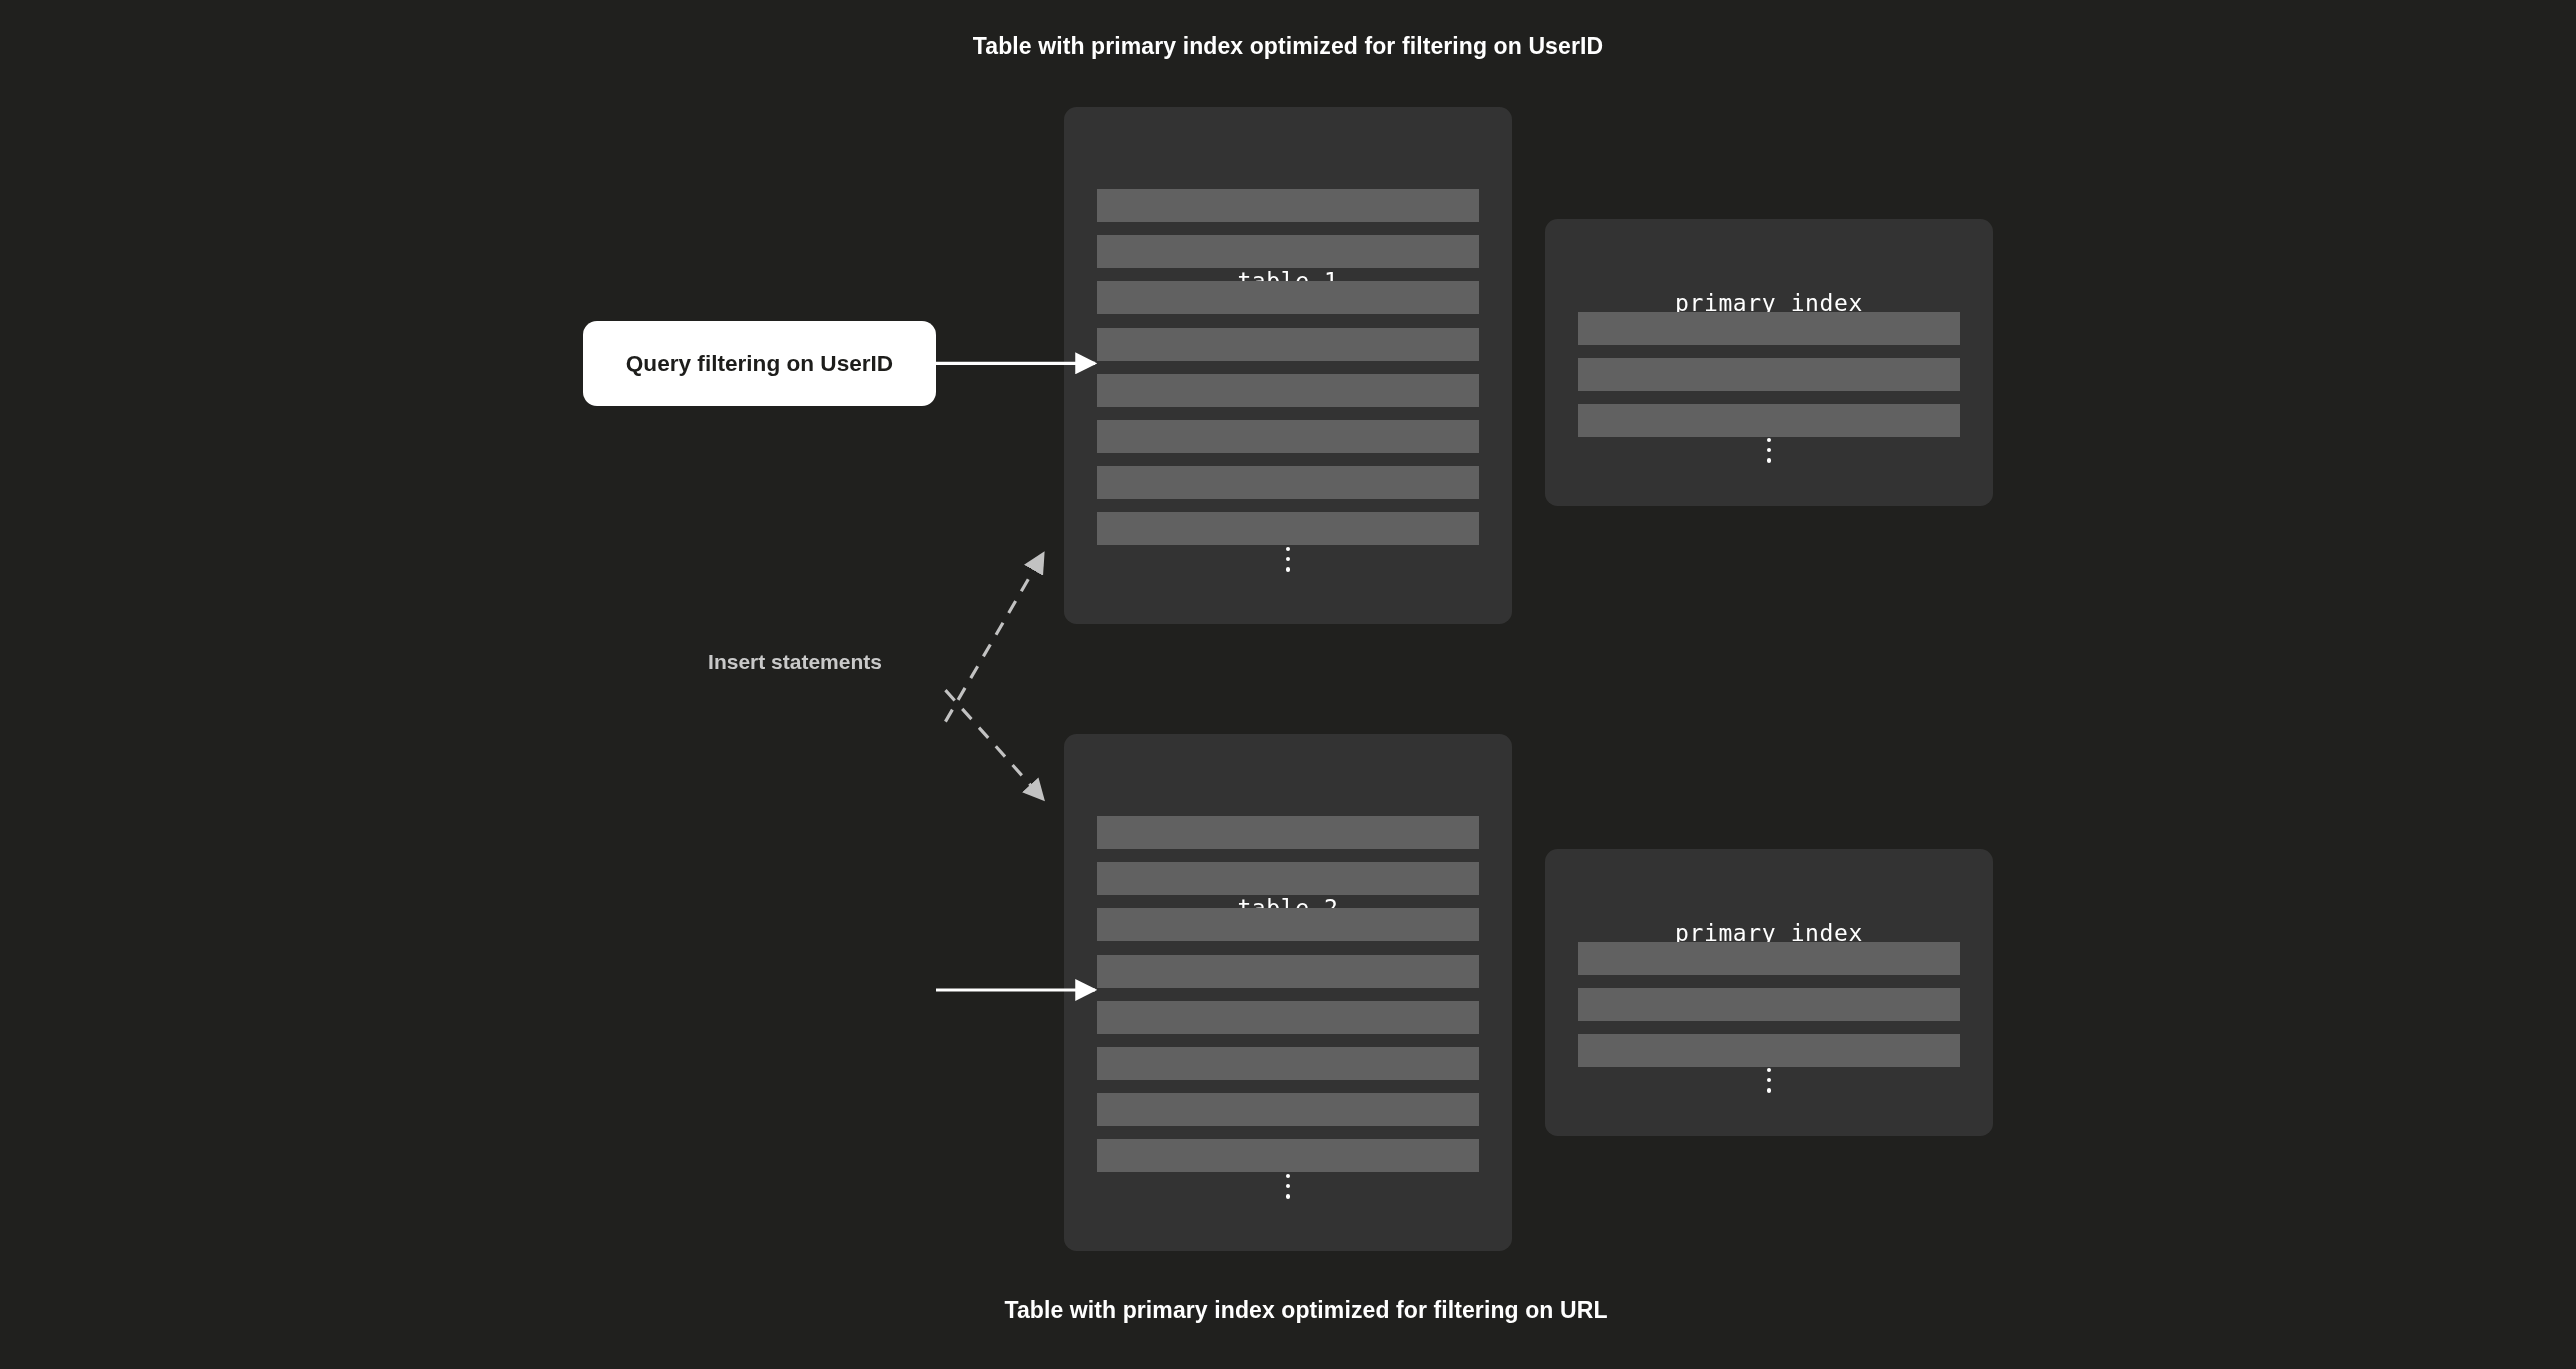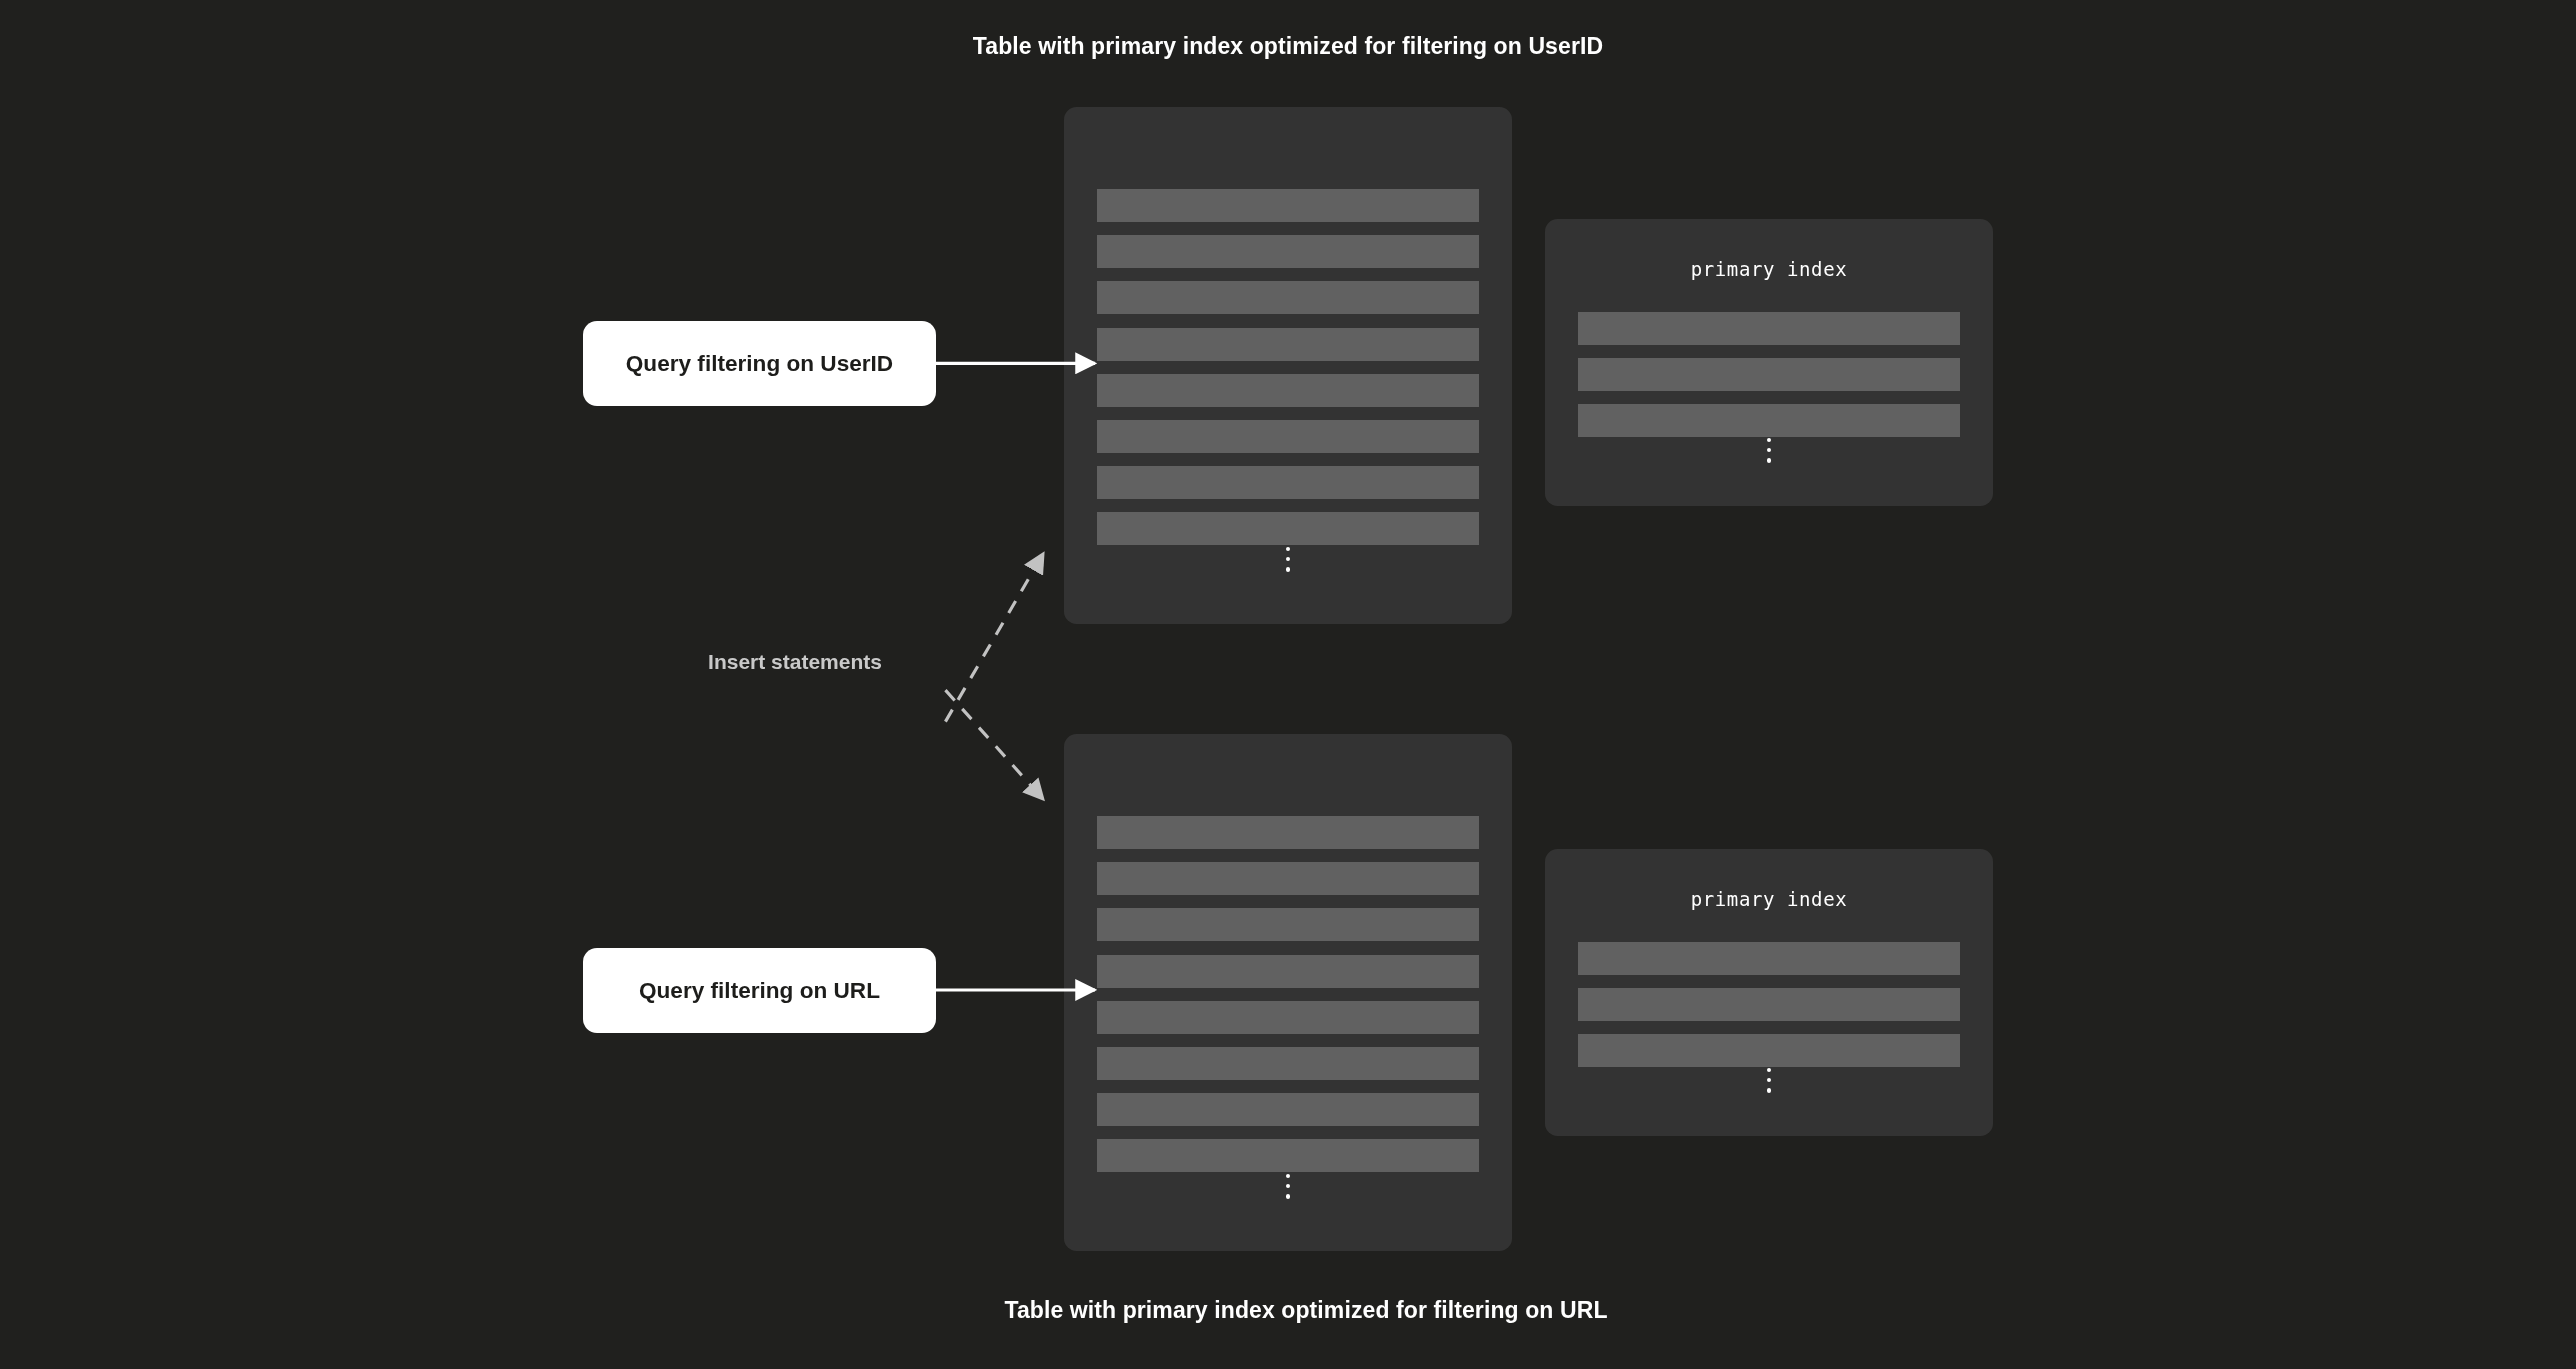--- a/index.html
+++ b/index.html
@@ -51,9 +51,10 @@
     text-align: center;
     color: #ffffff;
     font-family: "DejaVu Sans Mono", "Liberation Mono", monospace;
-    font-size: 19px;
+    font-size: 23px;
     letter-spacing: 0.6px;
     white-space: nowrap;
+    margin-top: 32px;
   }
 
   

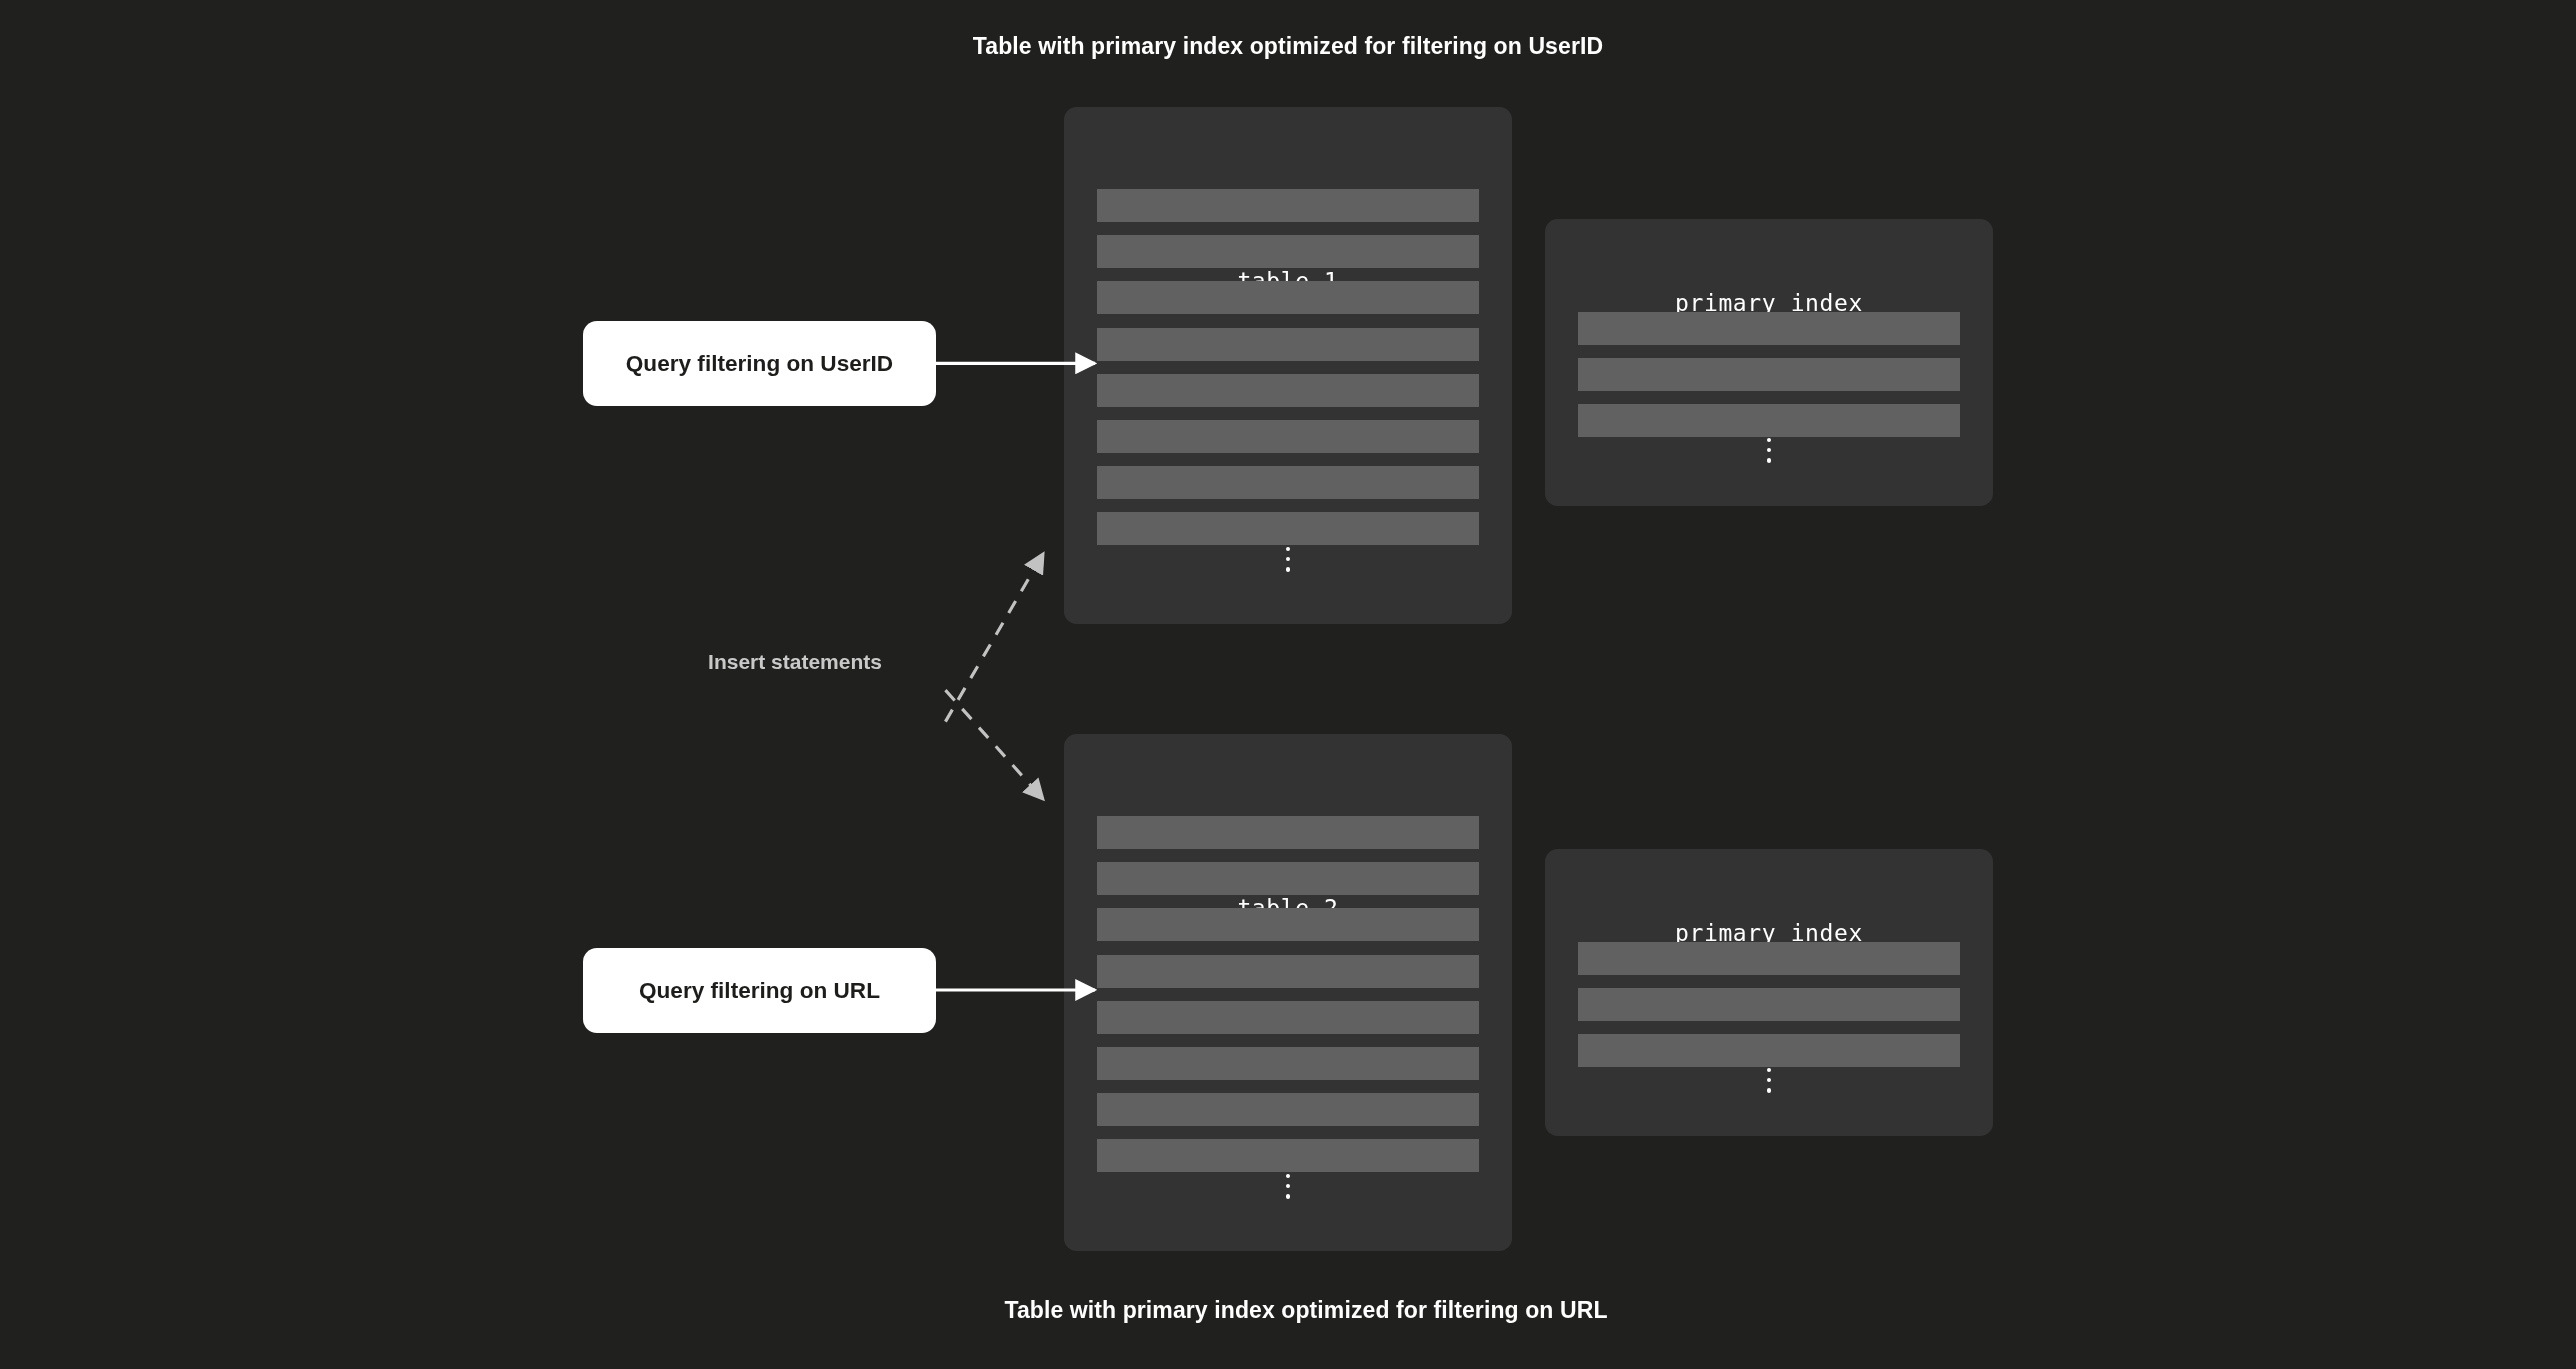--- a/index.html
+++ b/index.html
@@ -200,9 +200,6 @@
     <span class="query-box-label">Query filtering on UserID</span>
   </div>
 
-  <div class="query-box" id="query-box-2" style="left:583px; top:948px; width:353px; height:85px;">
-    <span class="query-box-label">Query filtering on URL</span>
-  </div>
 
   <div id="insert-label" style="left:512px; top:647px; width:566px;">
     <div>Insert statements</div>

